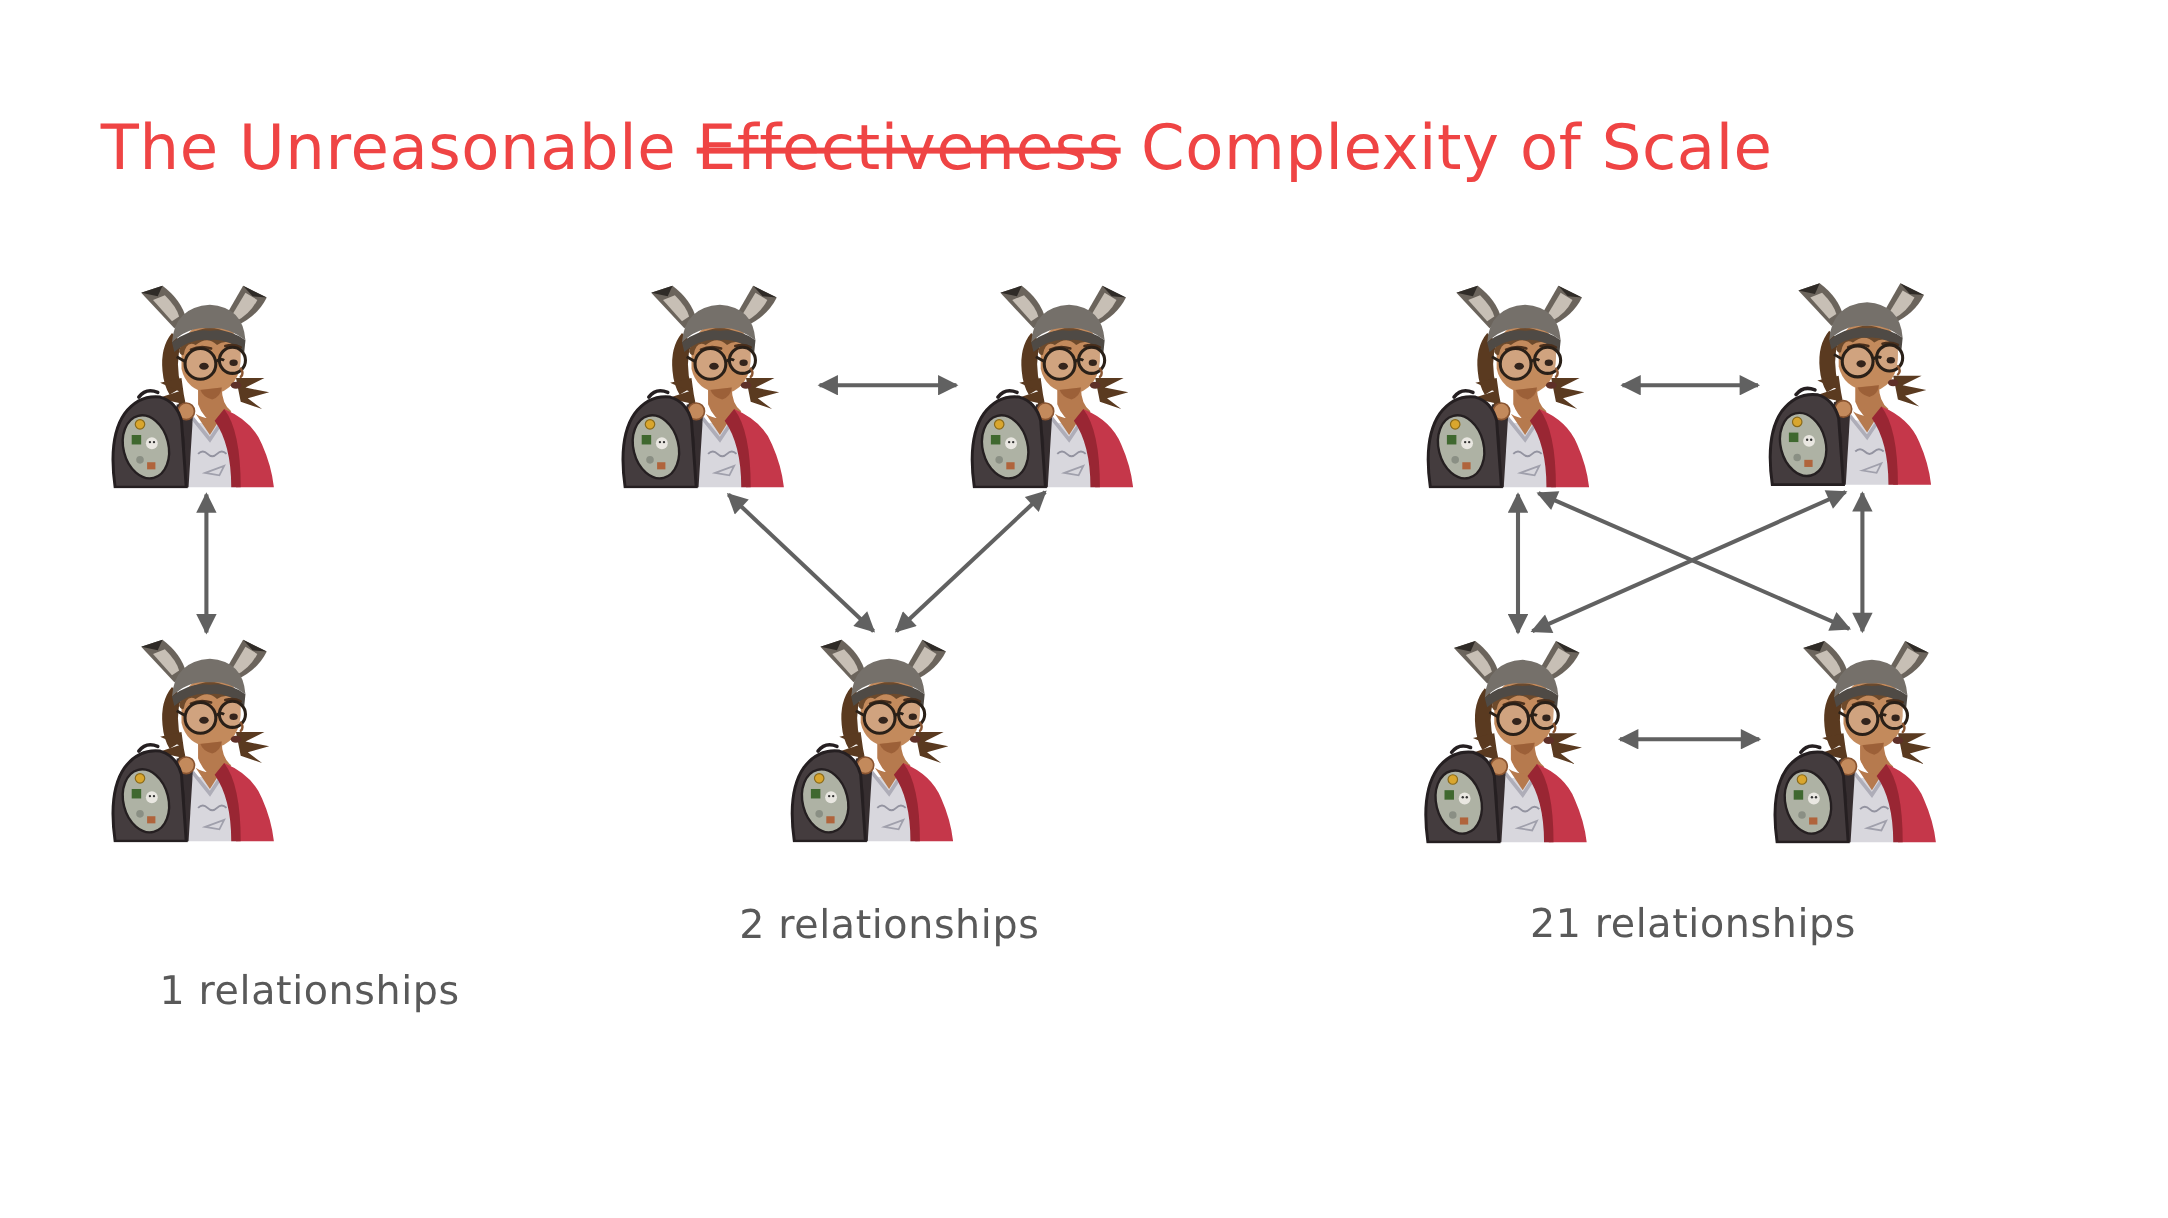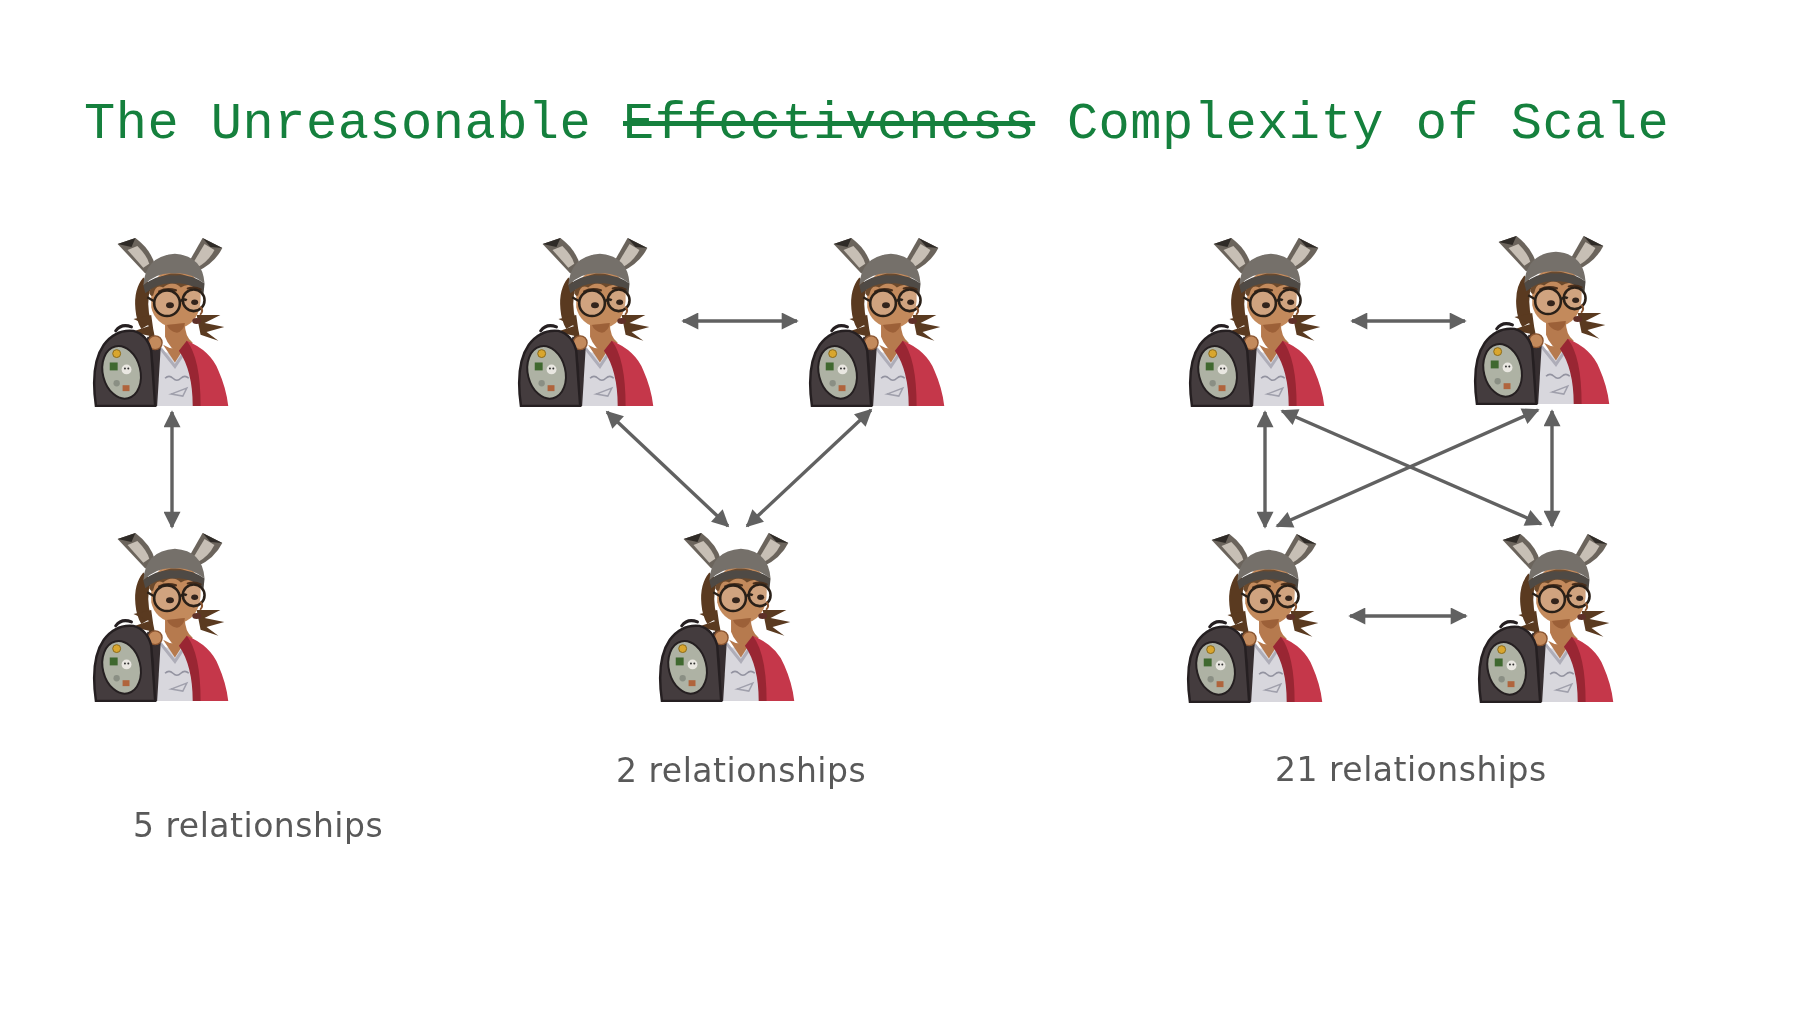--- a/index.html
+++ b/index.html
@@ -21,10 +21,9 @@
     top: 92px;
     font-size: 52px;
     line-height: 1.25;
-    color: #15803d;
+    color: #ef4444;
     white-space: nowrap;
     letter-spacing: 0.5px;
-    font-family: Liberation Mono, monospace;
   }
   .title .struck {
     text-decoration: line-through;

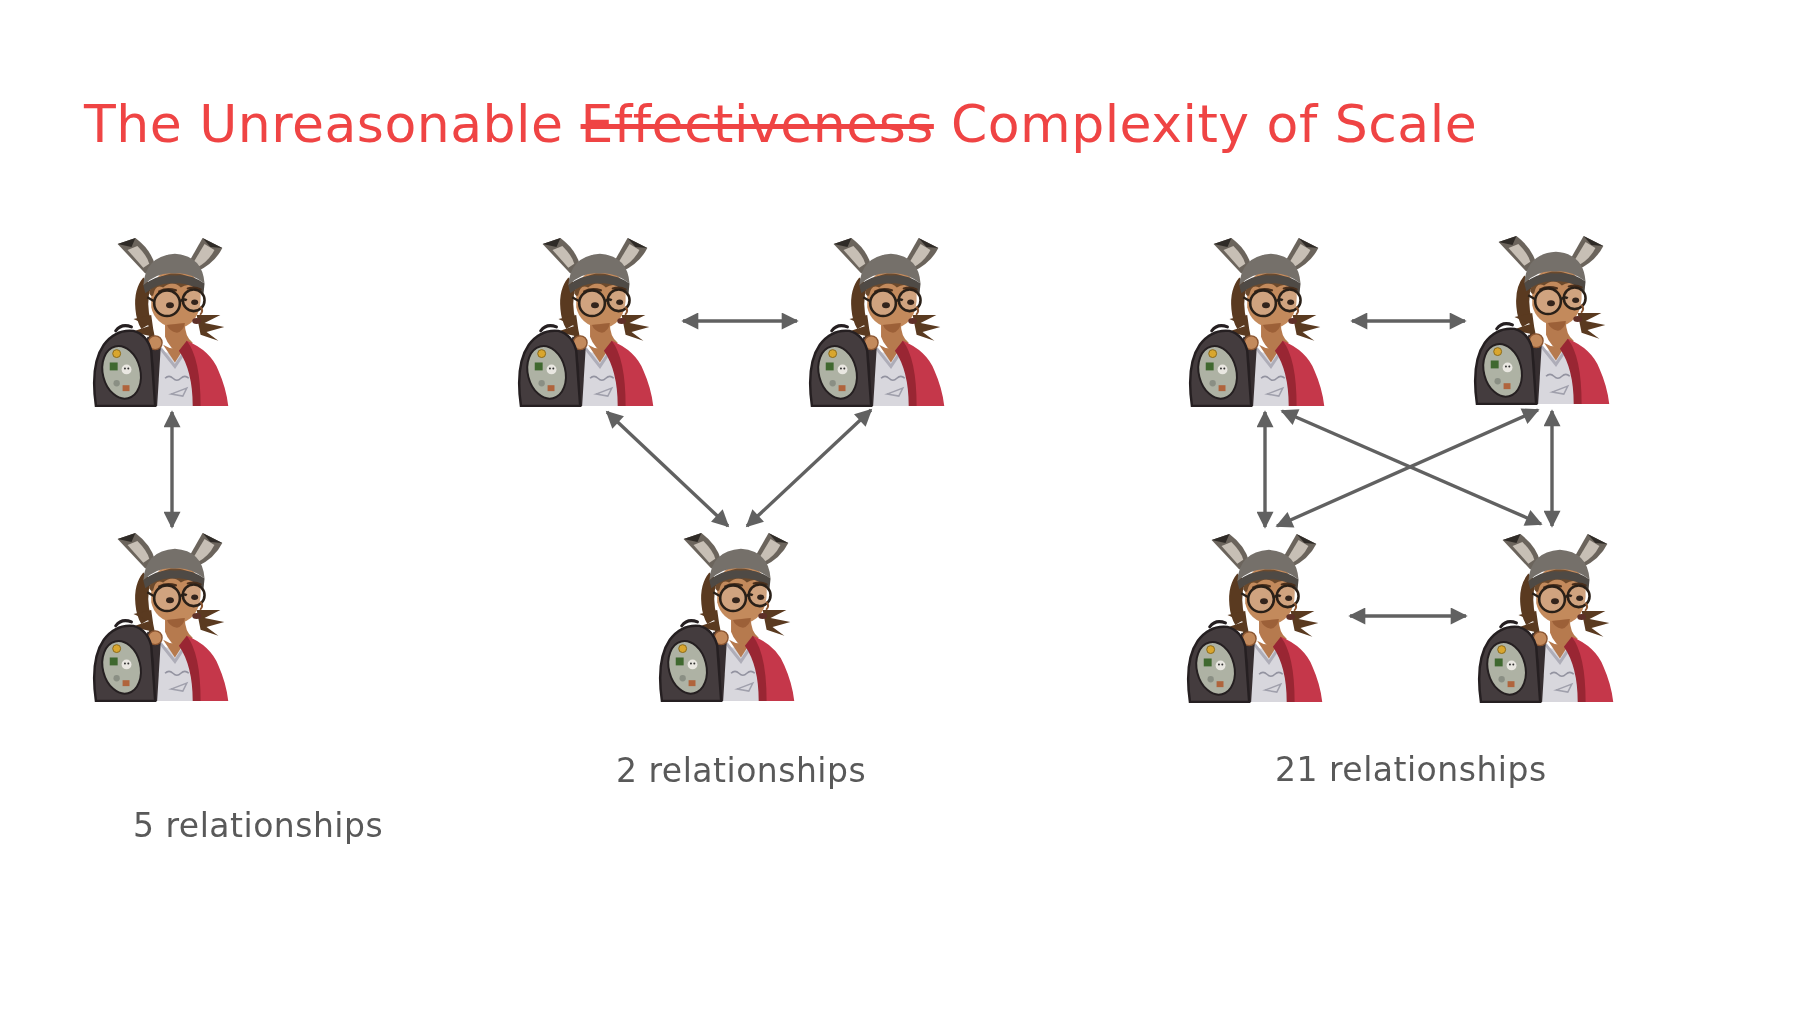--- a/index.html
+++ b/index.html
@@ -185,7 +185,7 @@
       <use href="#person-symbol"></use>
     </svg>
 
-  <div class="caption" style="left:133px; top:806px">5 relationships</div>
+  <div class="caption" style="left:133px; top:806px">1 relationships</div>
   <div class="caption" style="left:616px; top:751px">2 relationships</div>
   <div class="caption" style="left:1275px; top:750px">21 relationships</div>
 

